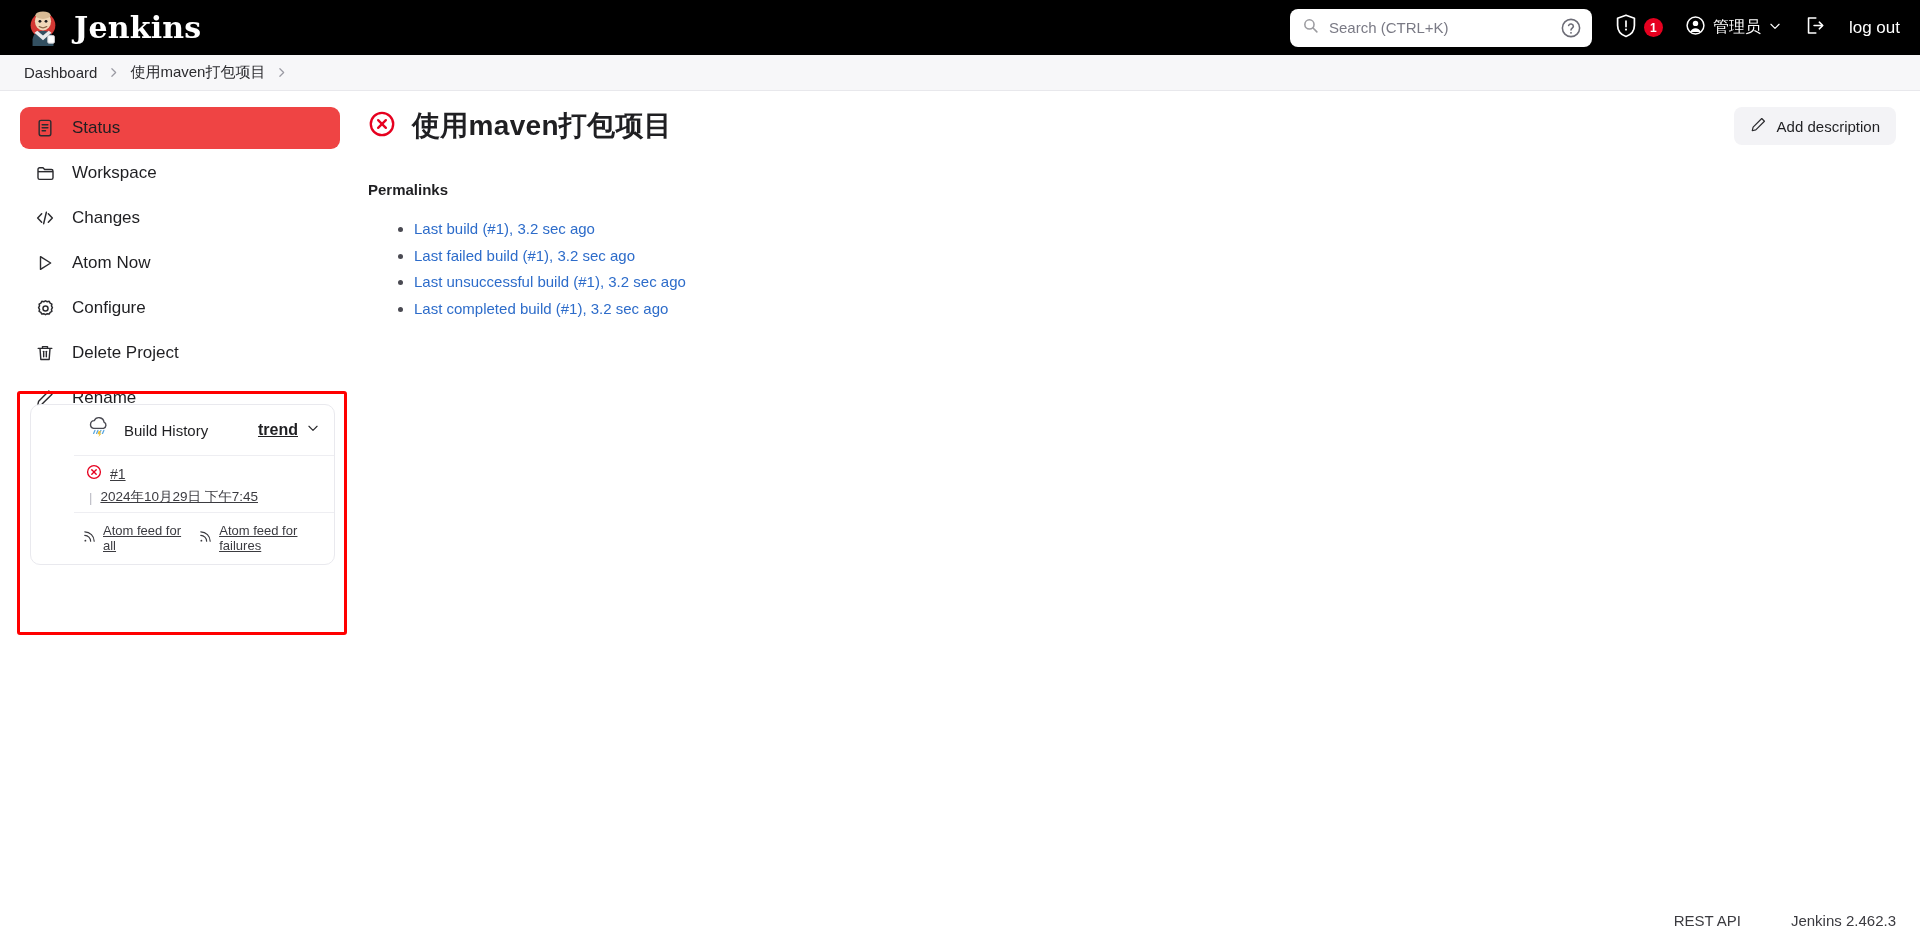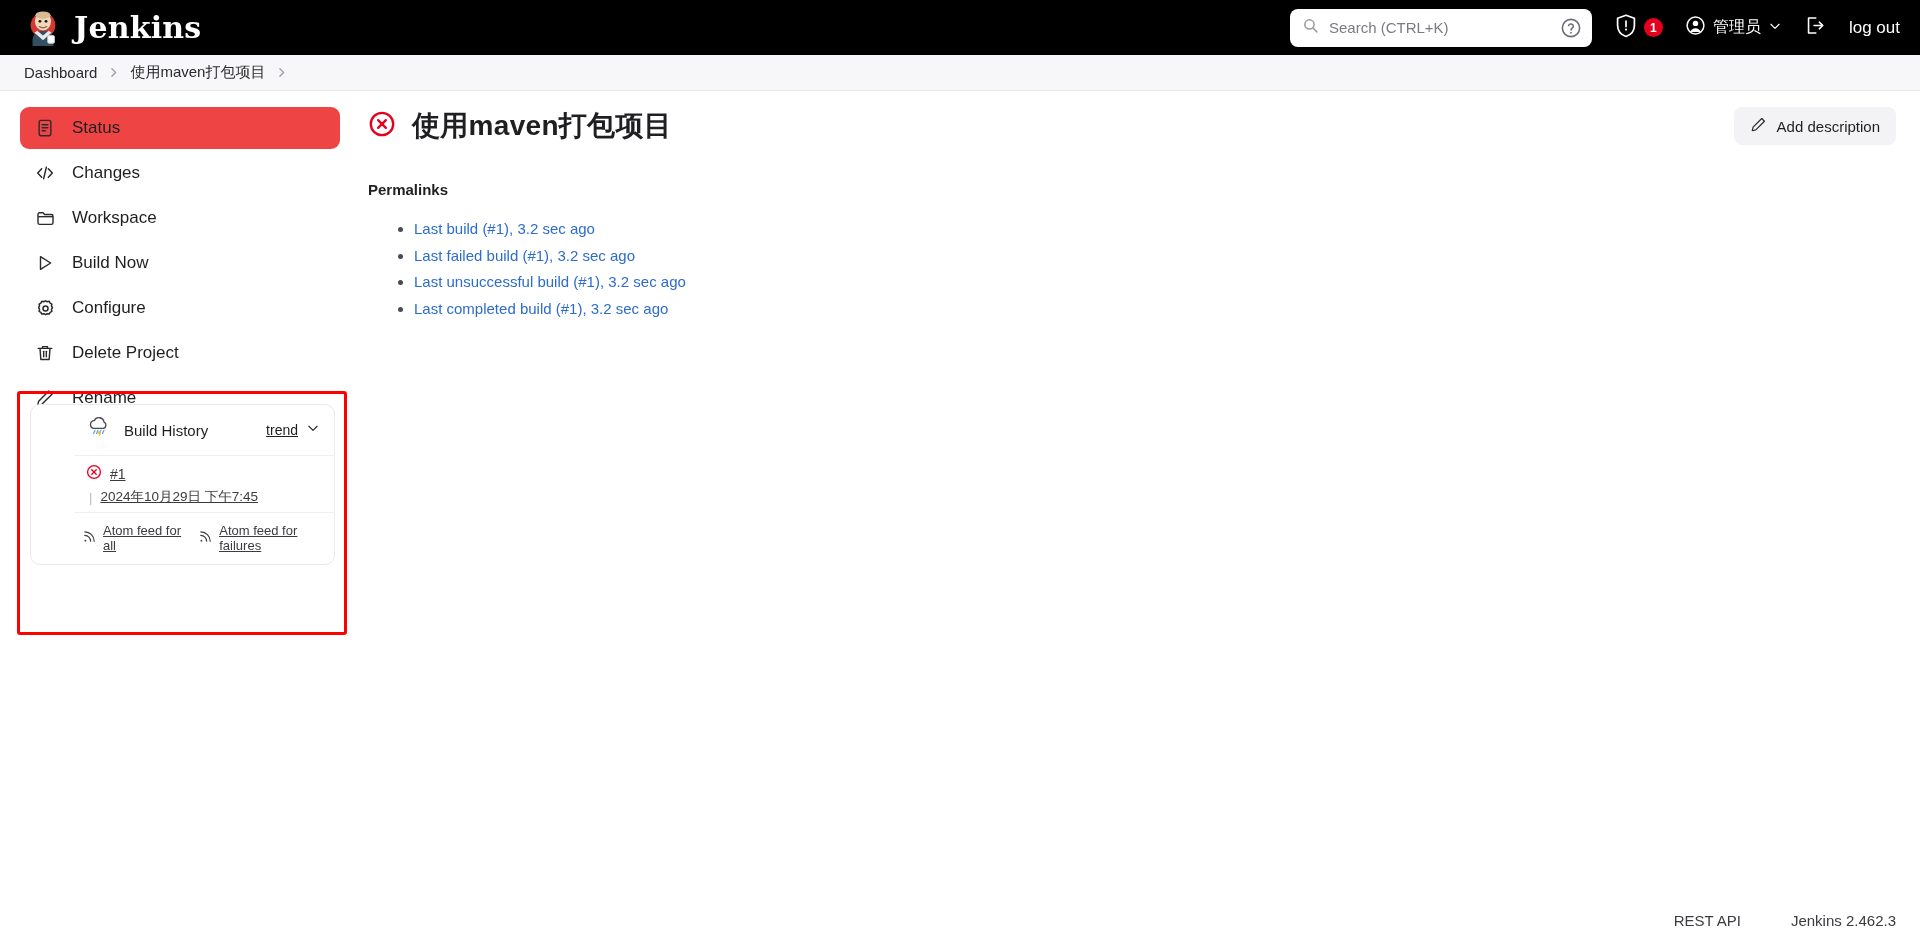--- a/index.html
+++ b/index.html
@@ -392,6 +392,16 @@
 
     <a class="nav-item" href="#">
       <span class="nav-icon">
+        <svg width="21" height="20" viewBox="0 0 24 24" fill="none" stroke="#2b2b2f" stroke-width="1.7">
+          <path d="M3 7.6a2 2 0 0 1 2-2h4l2 2.2h8a2 2 0 0 1 2 2v7.8a2 2 0 0 1-2 2H5a2 2 0 0 1-2-2z" stroke-linejoin="round"></path>
+          <line x1="3" y1="10.4" x2="21" y2="10.4"></line>
+        </svg>
+      </span>
+      <span>Workspace</span>
+    </a>
+
+    <a class="nav-item" href="#">
+      <span class="nav-icon">
         <svg width="22" height="20" viewBox="0 0 24 24" fill="none" stroke="#2b2b2f" stroke-width="1.8">
           <polyline points="8,7 3.2,12 8,17" stroke-linecap="round" stroke-linejoin="round"></polyline>
           <polyline points="16,7 20.8,12 16,17" stroke-linecap="round" stroke-linejoin="round"></polyline>
@@ -399,16 +409,6 @@
         </svg>
       </span>
       <span>Changes</span>
-    </a>
-
-    <a class="nav-item" href="#">
-      <span class="nav-icon">
-        <svg width="21" height="20" viewBox="0 0 24 24" fill="none" stroke="#2b2b2f" stroke-width="1.7">
-          <path d="M3 7.6a2 2 0 0 1 2-2h4l2 2.2h8a2 2 0 0 1 2 2v7.8a2 2 0 0 1-2 2H5a2 2 0 0 1-2-2z" stroke-linejoin="round"></path>
-          <line x1="3" y1="10.4" x2="21" y2="10.4"></line>
-        </svg>
-      </span>
-      <span>Workspace</span>
     </a>
 
     <a class="nav-item" href="#">

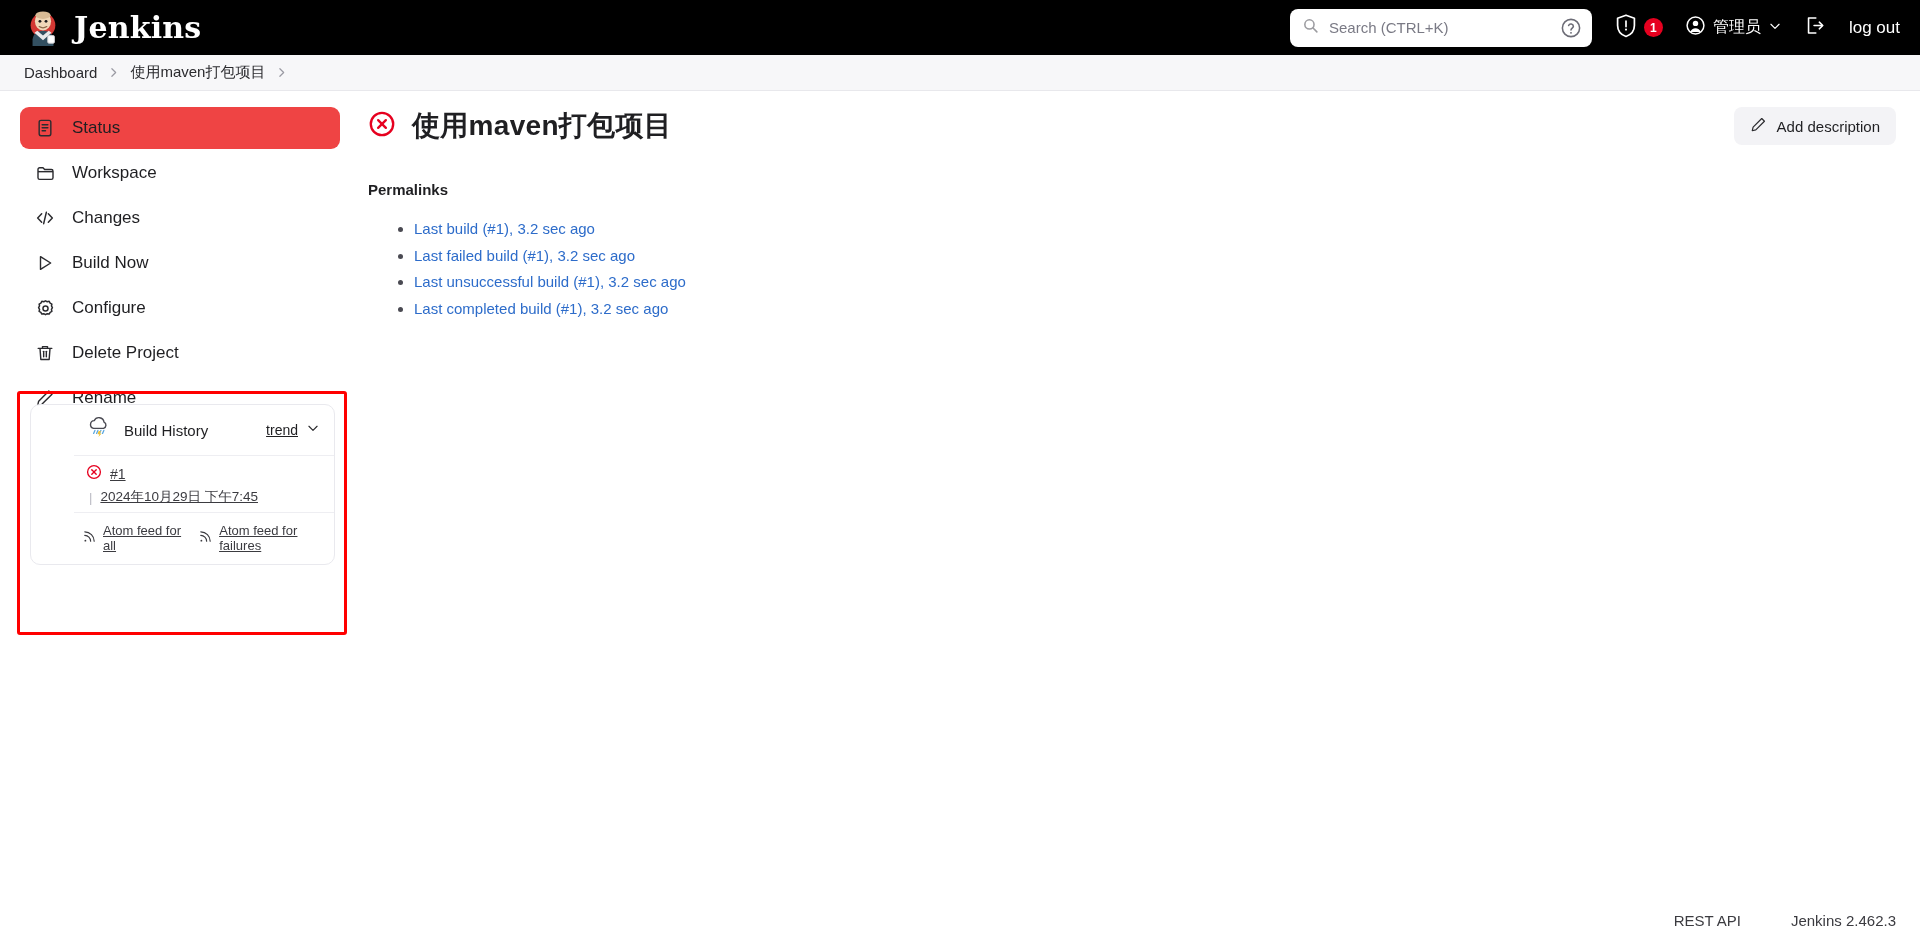--- a/index.html
+++ b/index.html
@@ -417,7 +417,7 @@
           <path d="M6.6 4.4l12.2 7.6-12.2 7.6z" stroke-linejoin="round"></path>
         </svg>
       </span>
-      <span>Build Now</span>
+      <span>Atom Now</span>
     </a>
 
     <a class="nav-item" href="#">

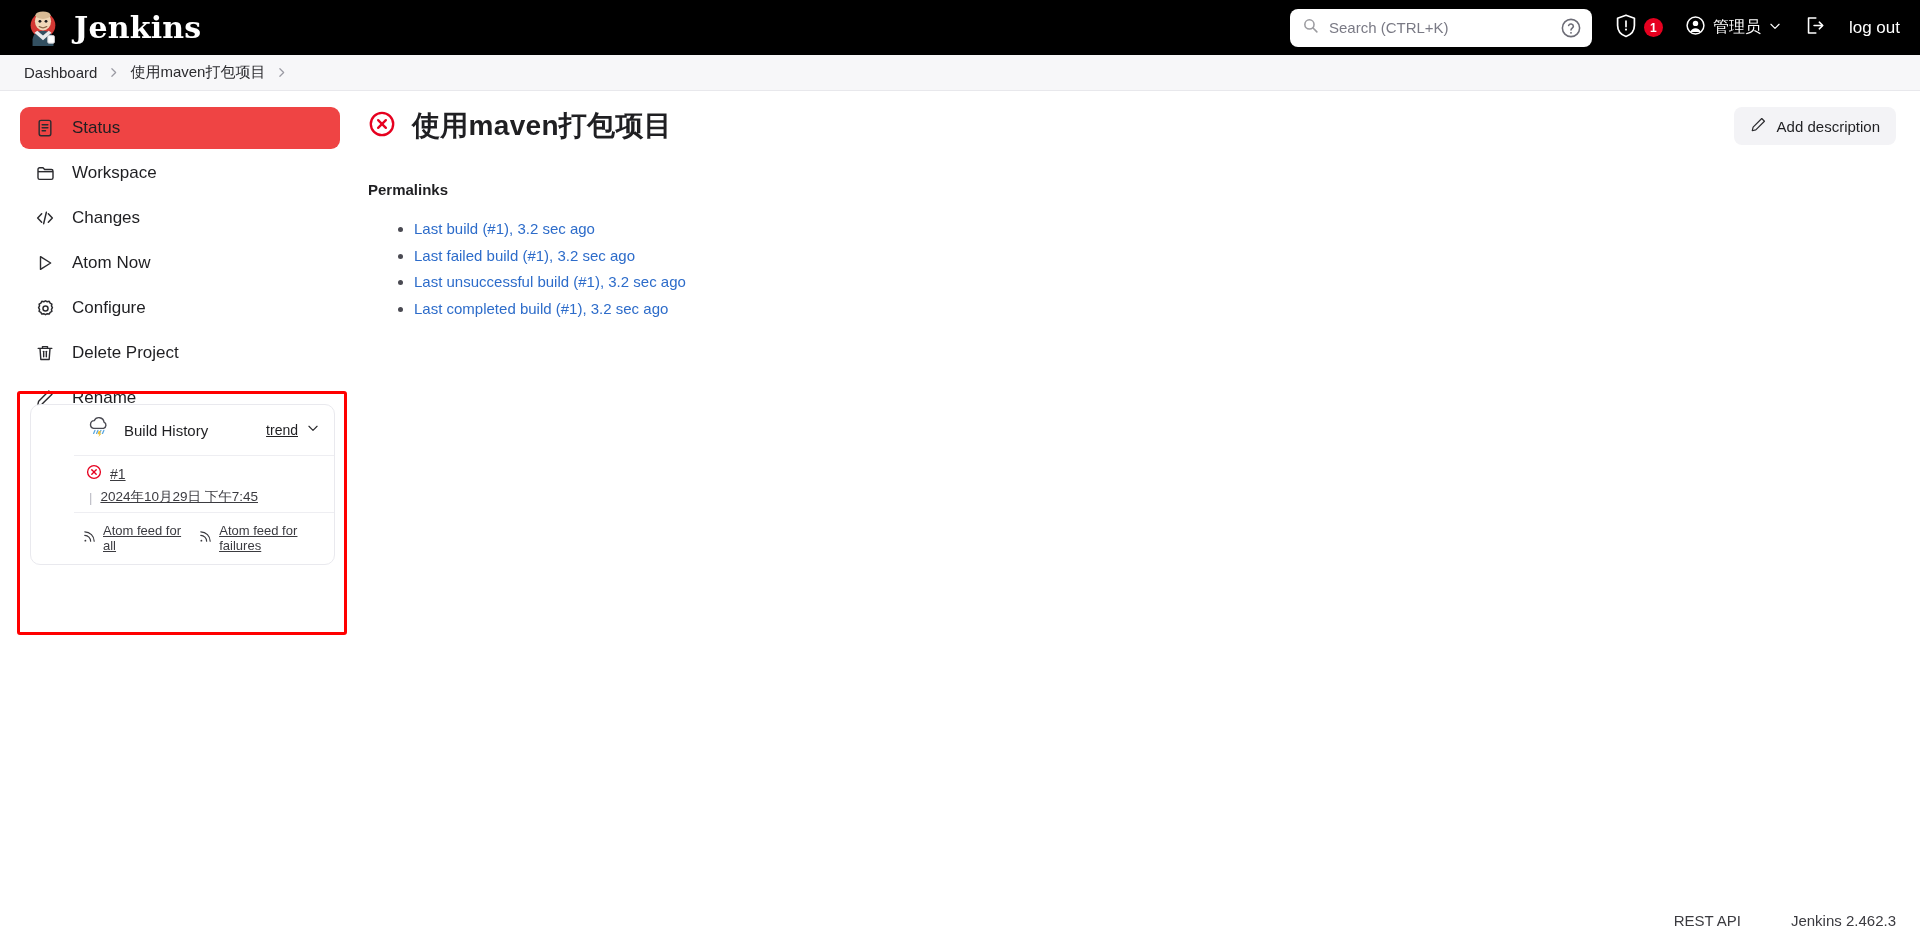--- a/index.html
+++ b/index.html
@@ -167,8 +167,9 @@
     cursor: pointer;
   }
   .bh-trend-label {
-    font-size: 14px; color: #1f1f22;
+    font-size: 16px; color: #1f1f22;
     text-decoration: underline;
+    font-weight: bold;
   }
   .bh-filter {
     margin: 0 10px 8px 10px;

